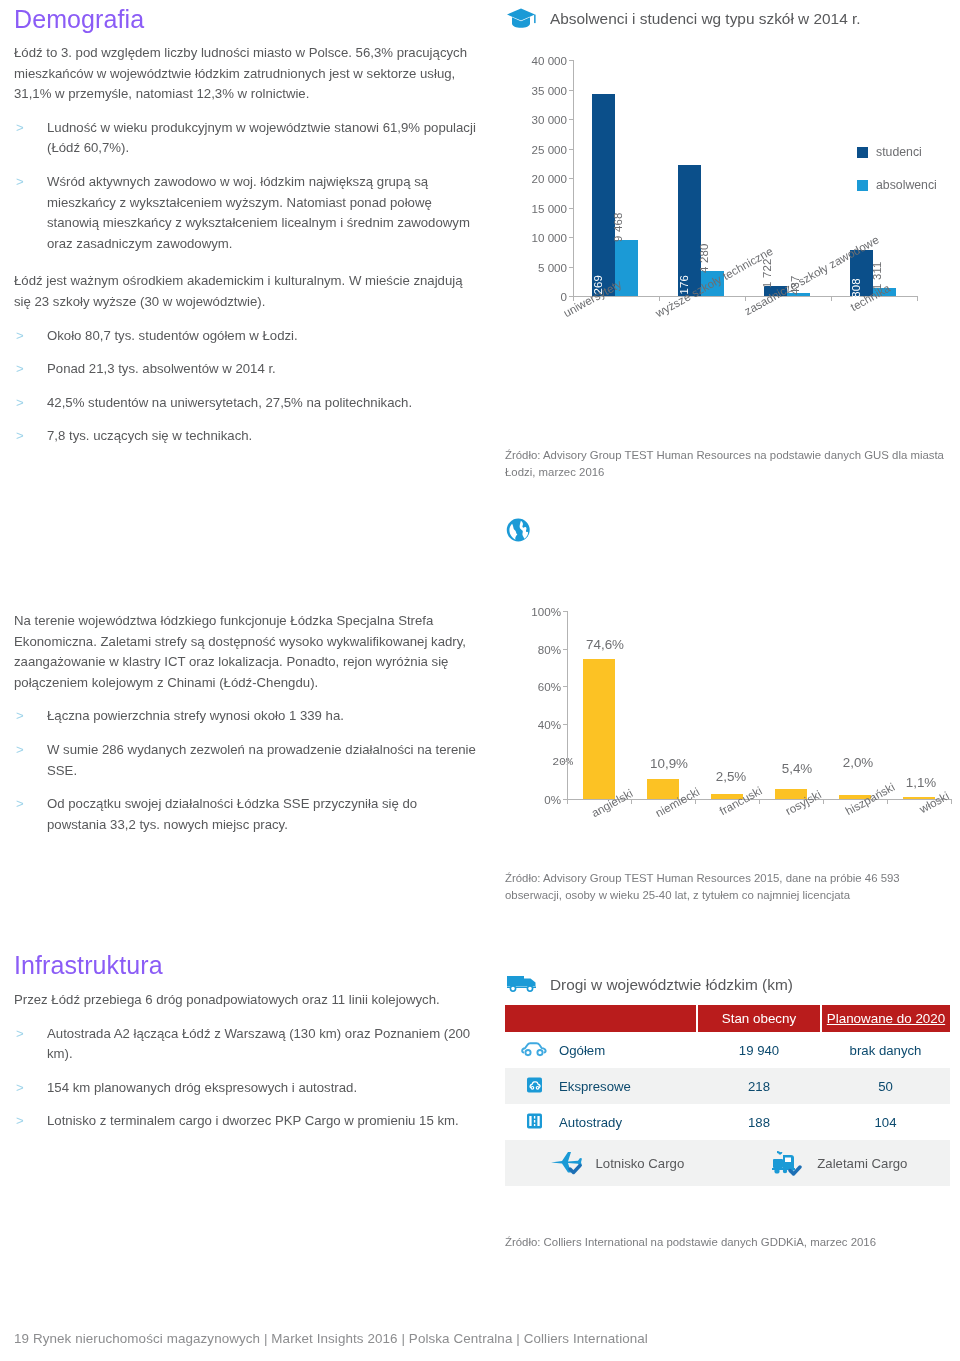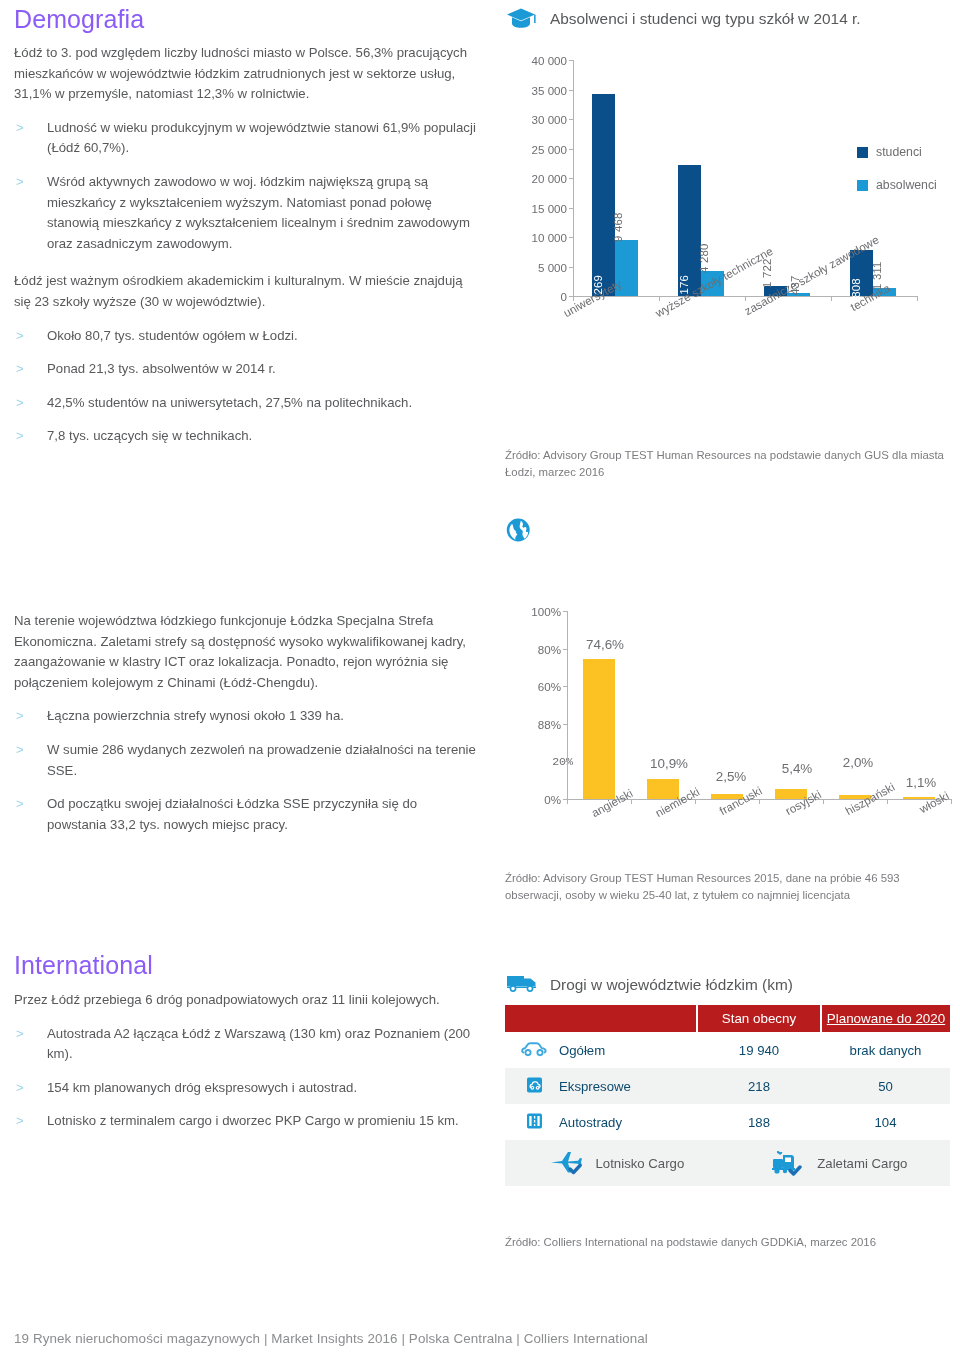--- a/index.html
+++ b/index.html
@@ -304,7 +304,7 @@
       <div class="ytick-lbl" style="top:16px;  width:56px; left:0;">100%</div>
       <div class="ytick-lbl" style="top:53.6px;width:56px; left:0;">80%</div>
       <div class="ytick-lbl" style="top:91.2px;width:56px; left:0;">60%</div>
-      <div class="ytick-lbl" style="top:128.8px;width:56px;left:0;">88%</div>
+      <div class="ytick-lbl" style="top:128.8px;width:56px;left:0;">40%</div>
       <div class="ytick-lbl" style="top:166.4px;width:56px;left:12px;font-family:Liberation Mono, monospace;">20%</div>
       <div class="ytick-lbl" style="top:204px; width:56px; left:0;">0%</div>
 

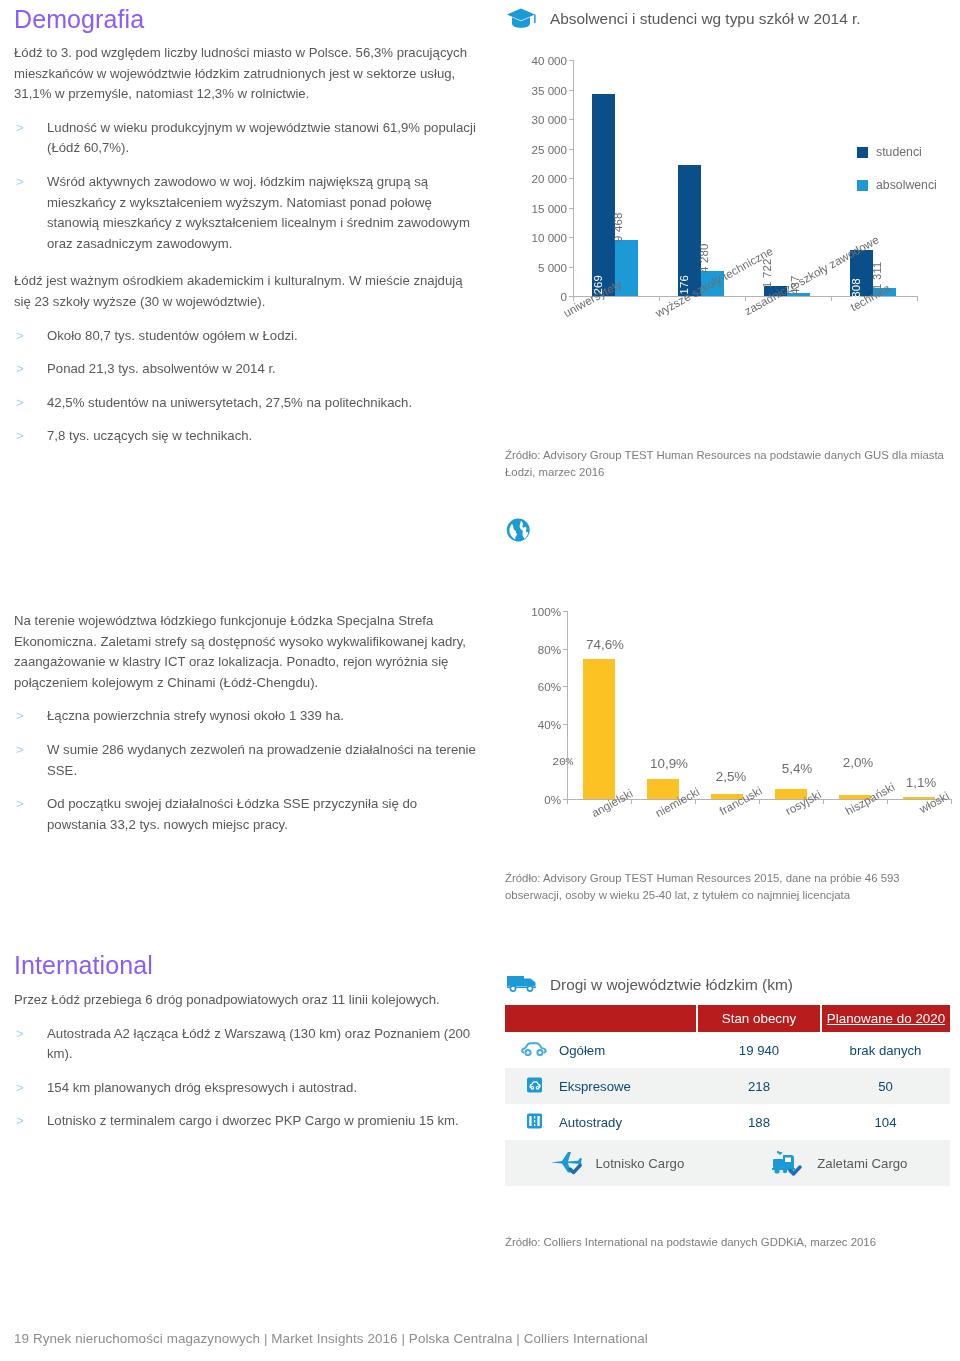--- a/index.html
+++ b/index.html
@@ -181,7 +181,7 @@
     </div>
 
     <div style="position:absolute; left:0; top:950px; width:466px;">
-      <div class="sec-title">International</div>
+      <div class="sec-title">Infrastruktura</div>
       <div class="para" style="margin-top:10px;">Przez Łódź przebiega 6 dróg ponadpowiatowych oraz 11 linii kolejowych.</div>
       <ul class="bullets" style="margin-top:9px;">
         <li class="bullet">

